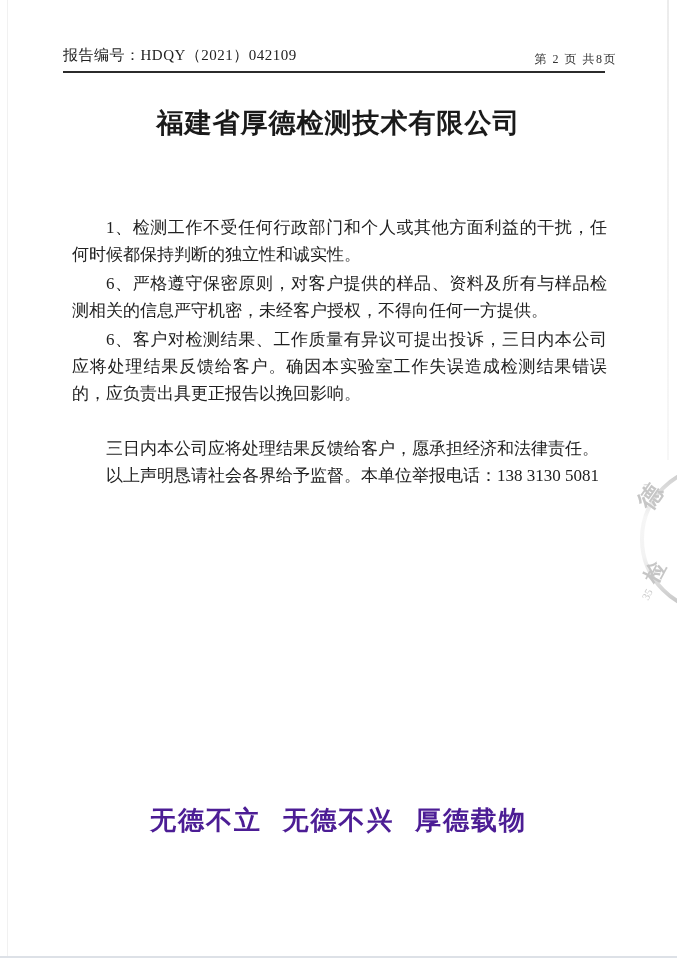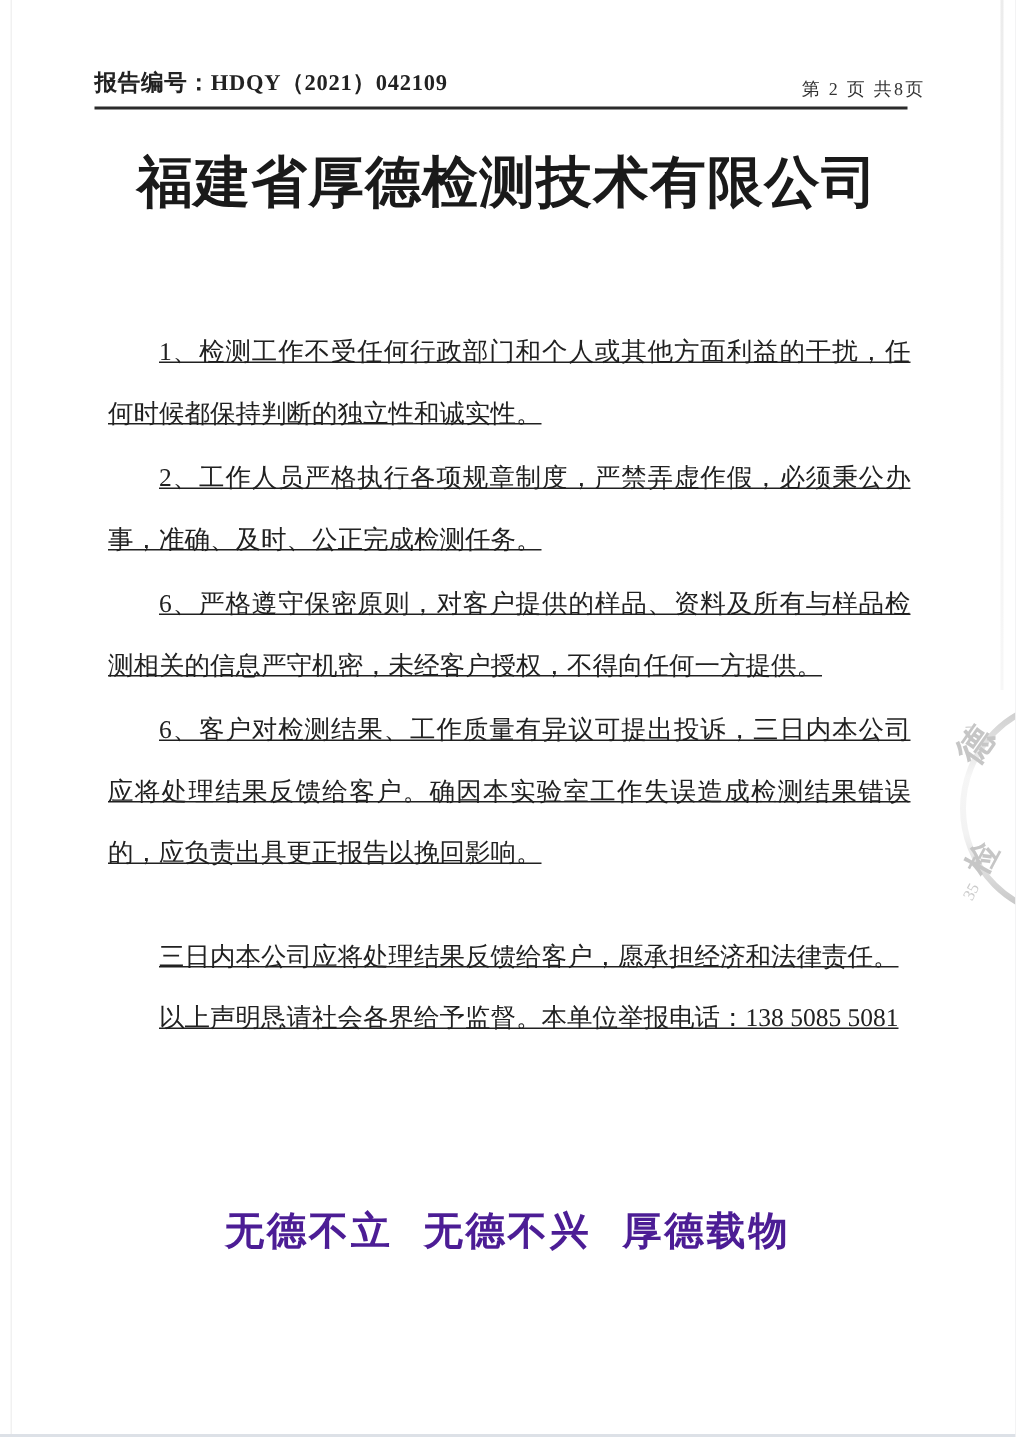--- a/index.html
+++ b/index.html
@@ -32,7 +32,6 @@
     position: absolute; left: 63px; top: 46px;
     font-size: 15px; letter-spacing: 0.5px; color: #222;
     white-space: nowrap;
-    font-weight: bold;
   }
   .header-right {
     position: absolute; right: 60px; top: 51px;

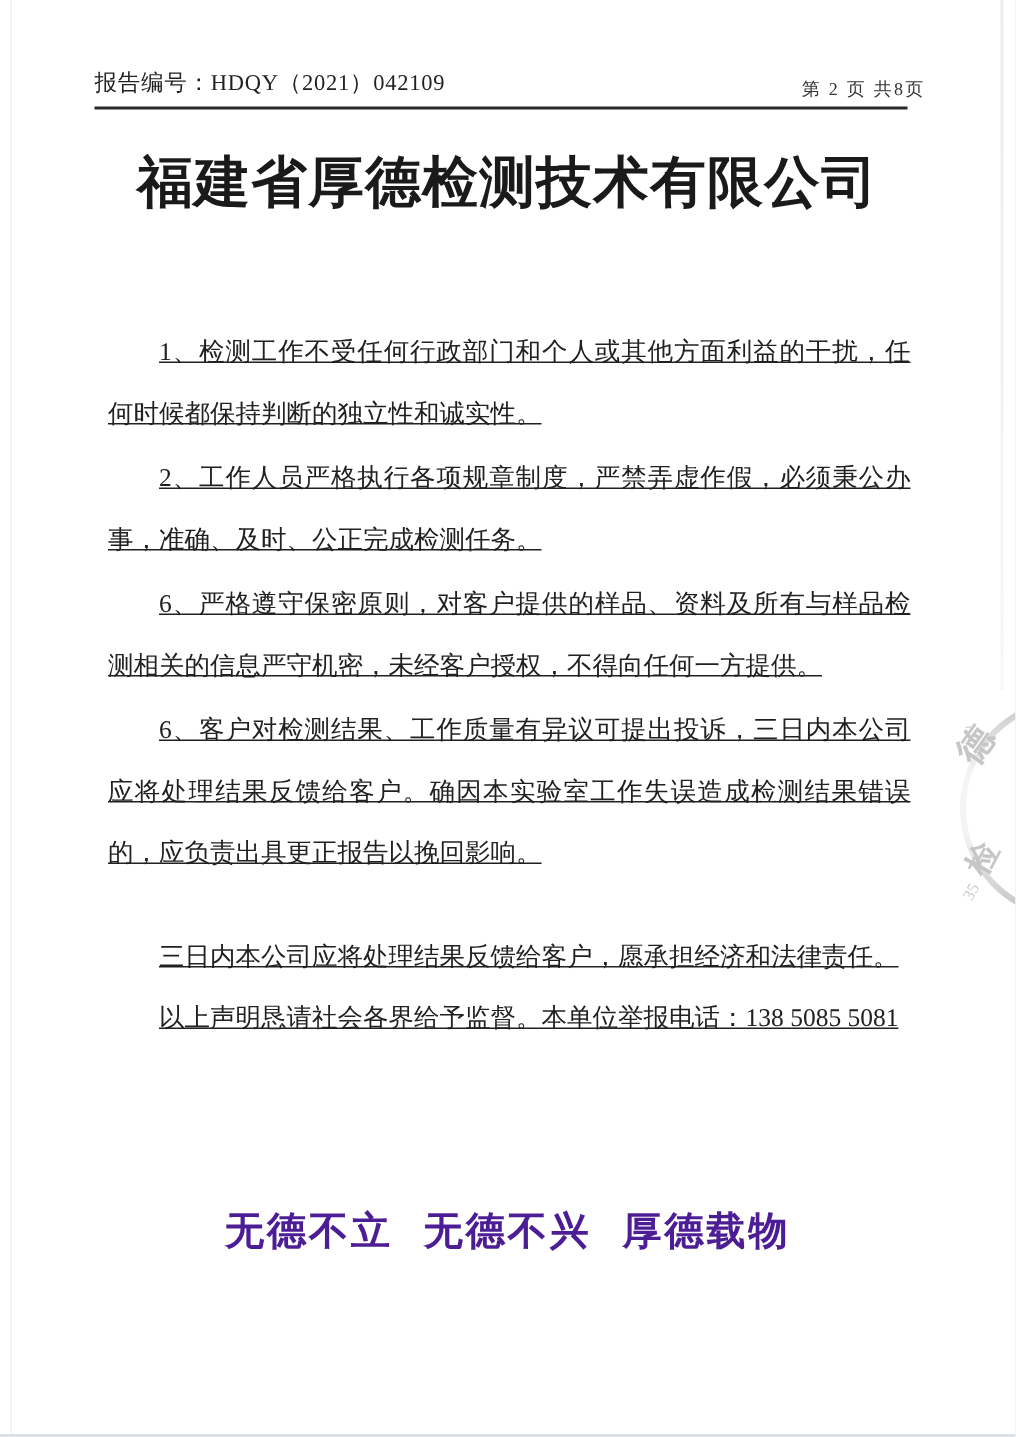--- a/index.html
+++ b/index.html
@@ -48,7 +48,7 @@
     position: absolute; left: 36px; right: 36px; top: 104px;
     text-align: center; font-weight: bold; color: #1a1a1a;
   }
-  .title-line1 { font-size: 37px; letter-spacing: 1px; line-height: 38px; }
+  .title-line1 { font-size: 27px; letter-spacing: 1px; line-height: 38px; }
   .title-line2 { font-size: 25px; letter-spacing: 2px; line-height: 36px; margin-top: 2px; }
 
   

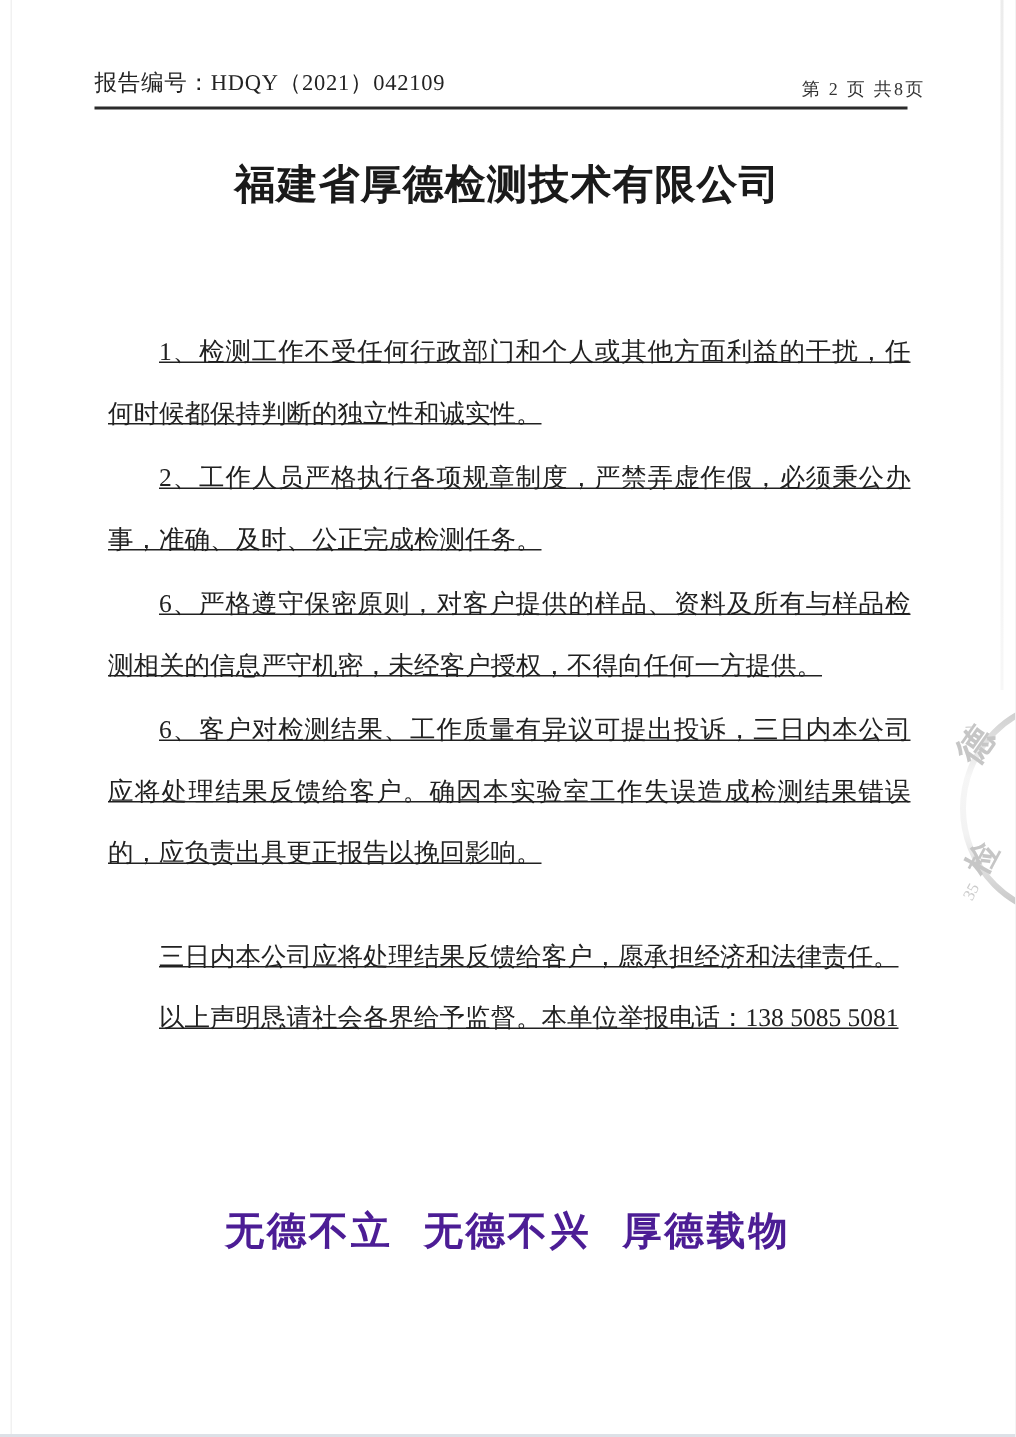--- a/index.html
+++ b/index.html
@@ -54,8 +54,8 @@
   
   .body-block {
     position: absolute; left: 72px; top: 214px; width: 535px;
-    font-size: 17px; line-height: 41px;
-    text-align: justify; color: #212121; text-decoration: underline;
+    font-size: 17px; line-height: 27px;
+    text-align: justify; color: #212121;
   }
   .body-block p.para { text-indent: 2em; margin-bottom: 2px; }
   .closing-block { margin-top: 28px; }

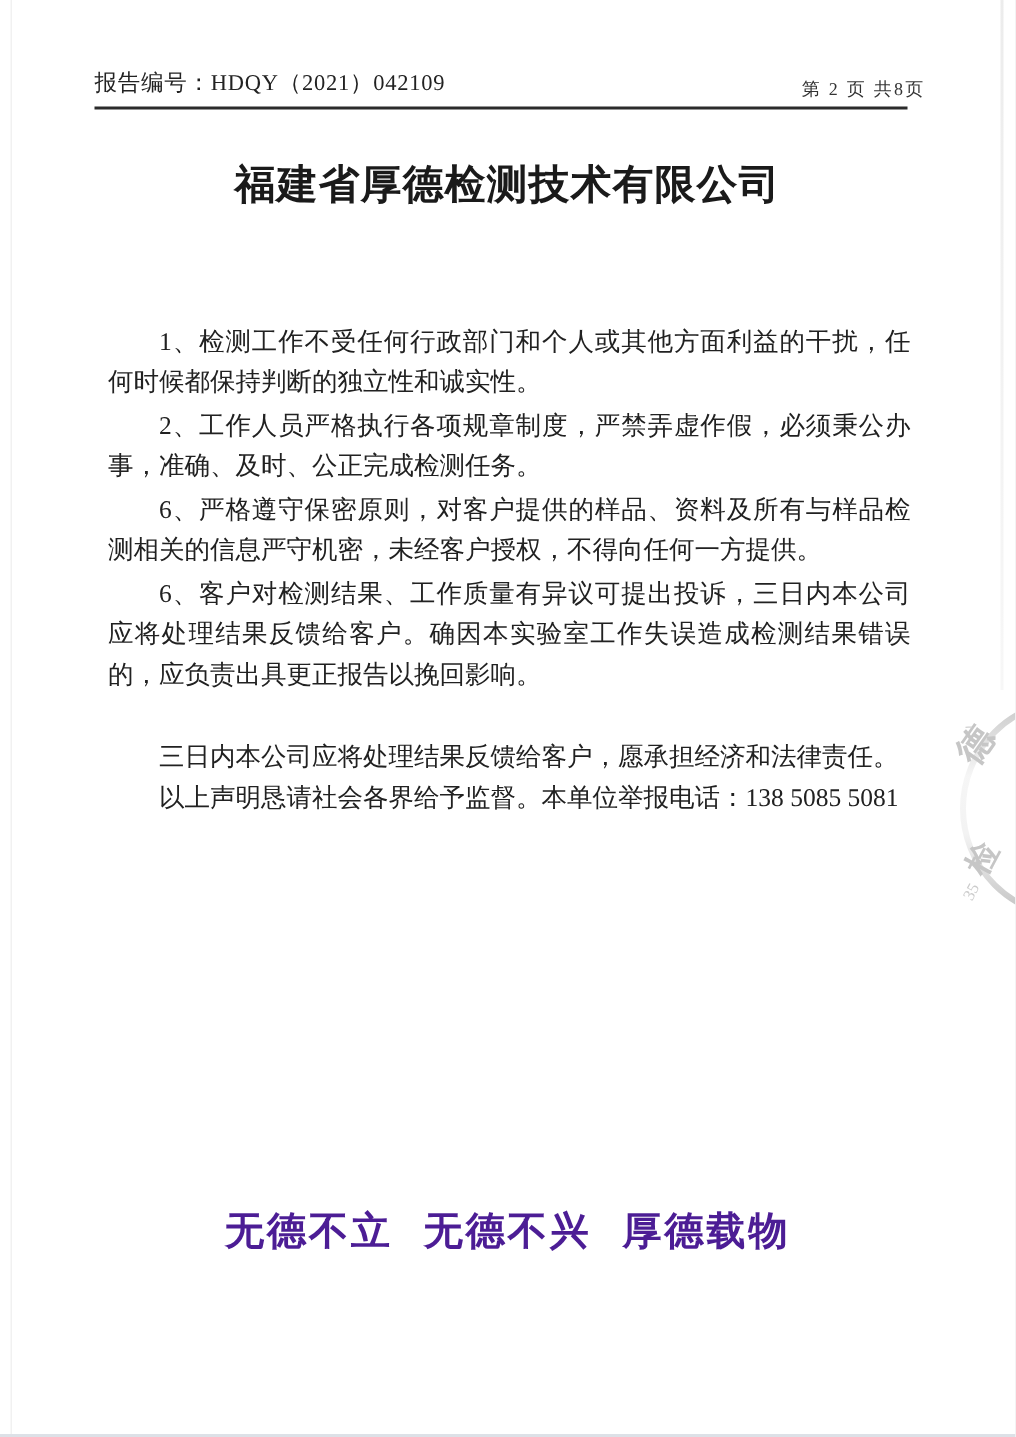--- a/index.html
+++ b/index.html
@@ -95,7 +95,6 @@
 
   <div class="body-block">
     <p class="para">1、检测工作不受任何行政部门和个人或其他方面利益的干扰，任何时候都保持判断的独立性和诚实性。</p>
-    <p class="para">2、工作人员严格执行各项规章制度，严禁弄虚作假，必须秉公办事，准确、及时、公正完成检测任务。</p>
     <p class="para">6、严格遵守保密原则，对客户提供的样品、资料及所有与样品检测相关的信息严守机密，未经客户授权，不得向任何一方提供。</p>
     <p class="para">6、客户对检测结果、工作质量有异议可提出投诉，三日内本公司应将处理结果反馈给客户。确因本实验室工作失误造成检测结果错误的，应负责出具更正报告以挽回影响。</p>
 

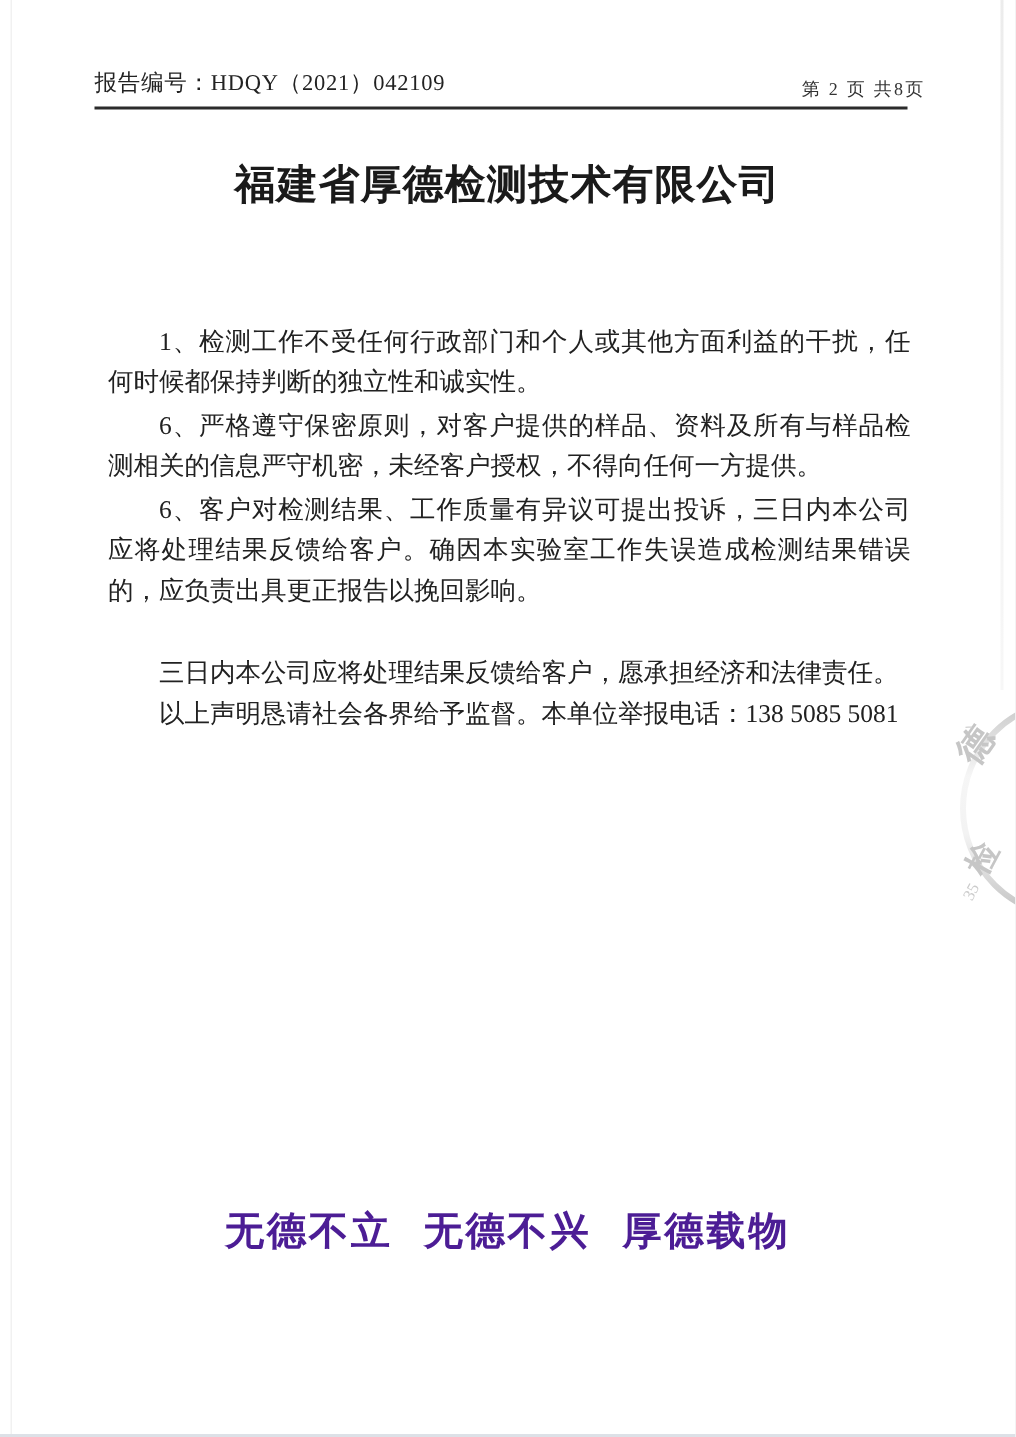--- a/index.html
+++ b/index.html
@@ -100,7 +100,7 @@
 
     <div class="closing-block">
       <p class="closing">三日内本公司应将处理结果反馈给客户，愿承担经济和法律责任。</p>
-      <p class="closing">以上声明恳请社会各界给予监督。本单位举报电话：138 5085 5081</p>
+      <p class="closing">以上声明恳请社会各界给予监督。本单位举报电话：138 3130 5081</p>
     </div>
   </div>
 

